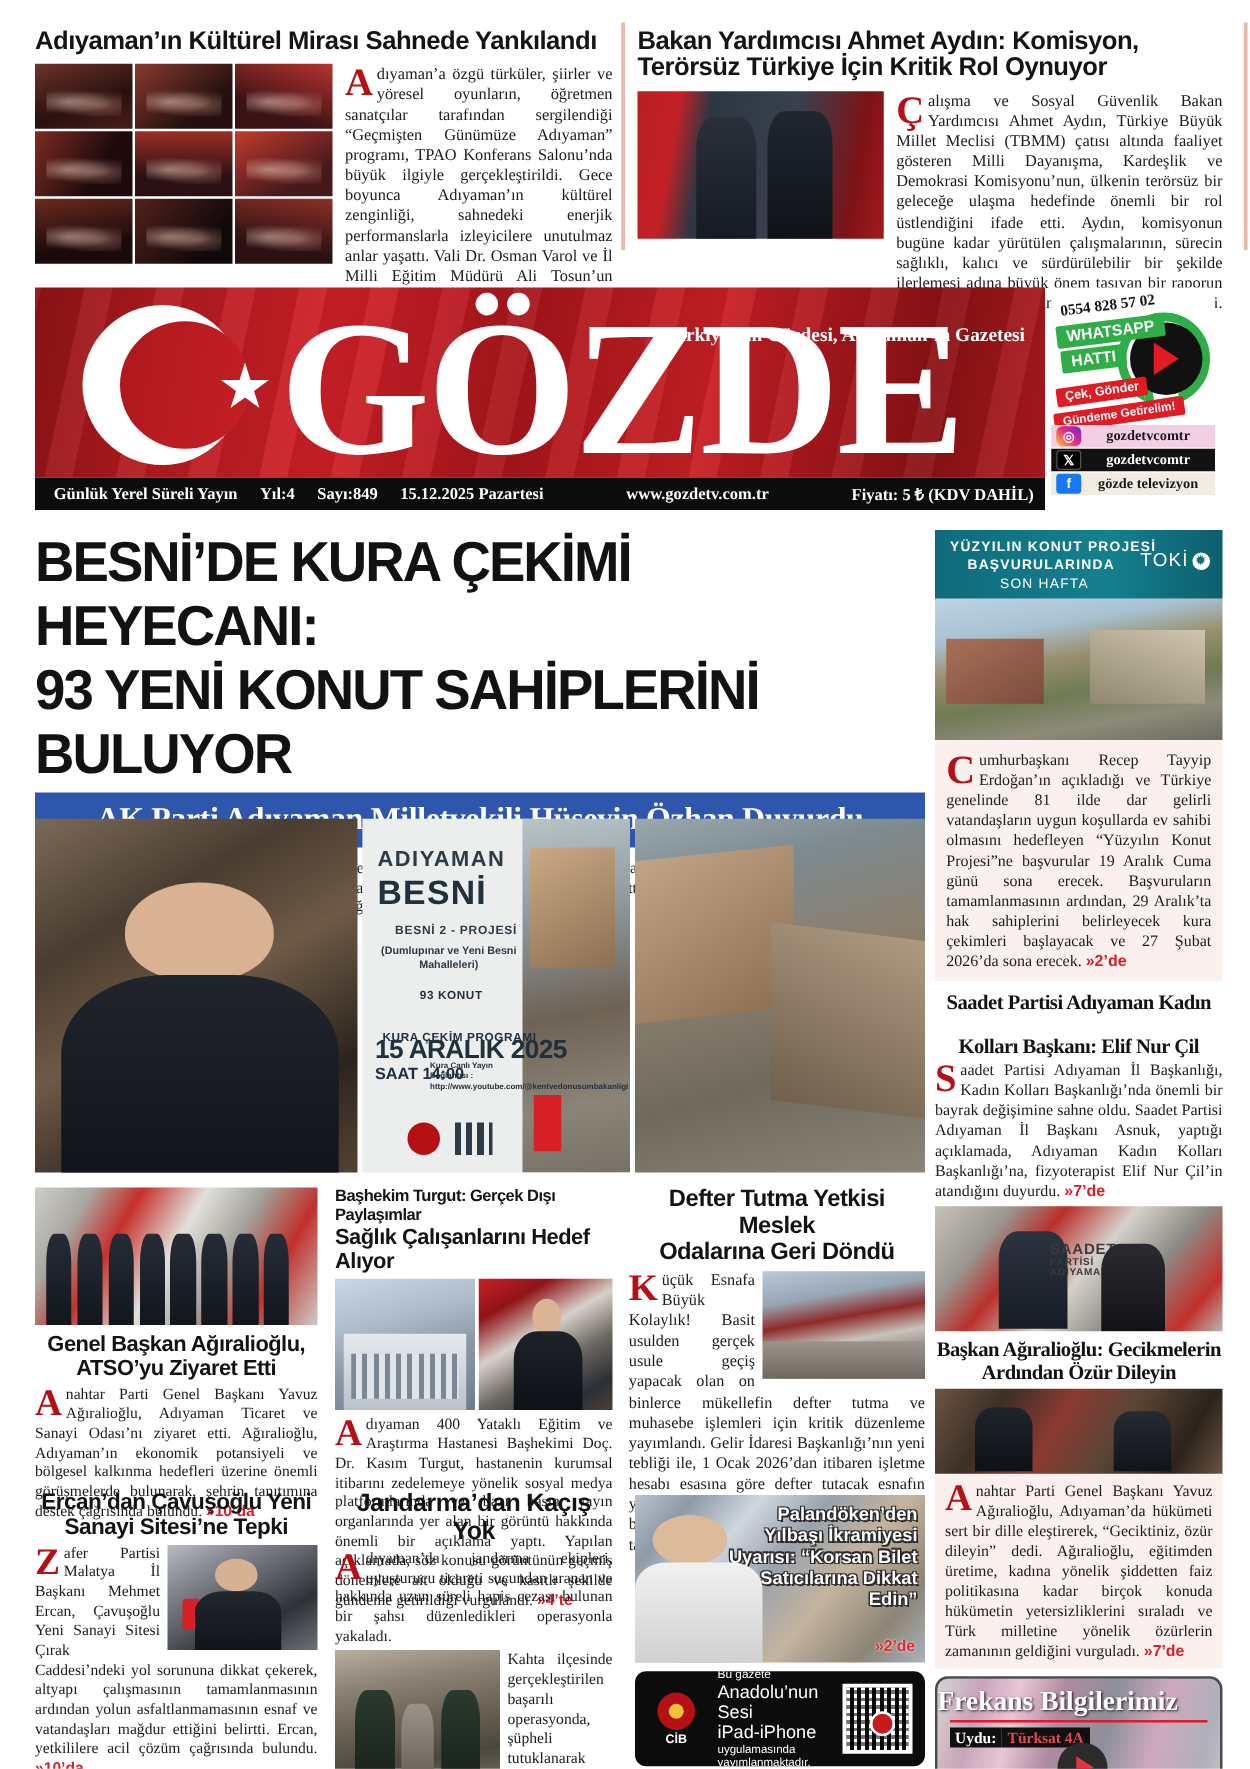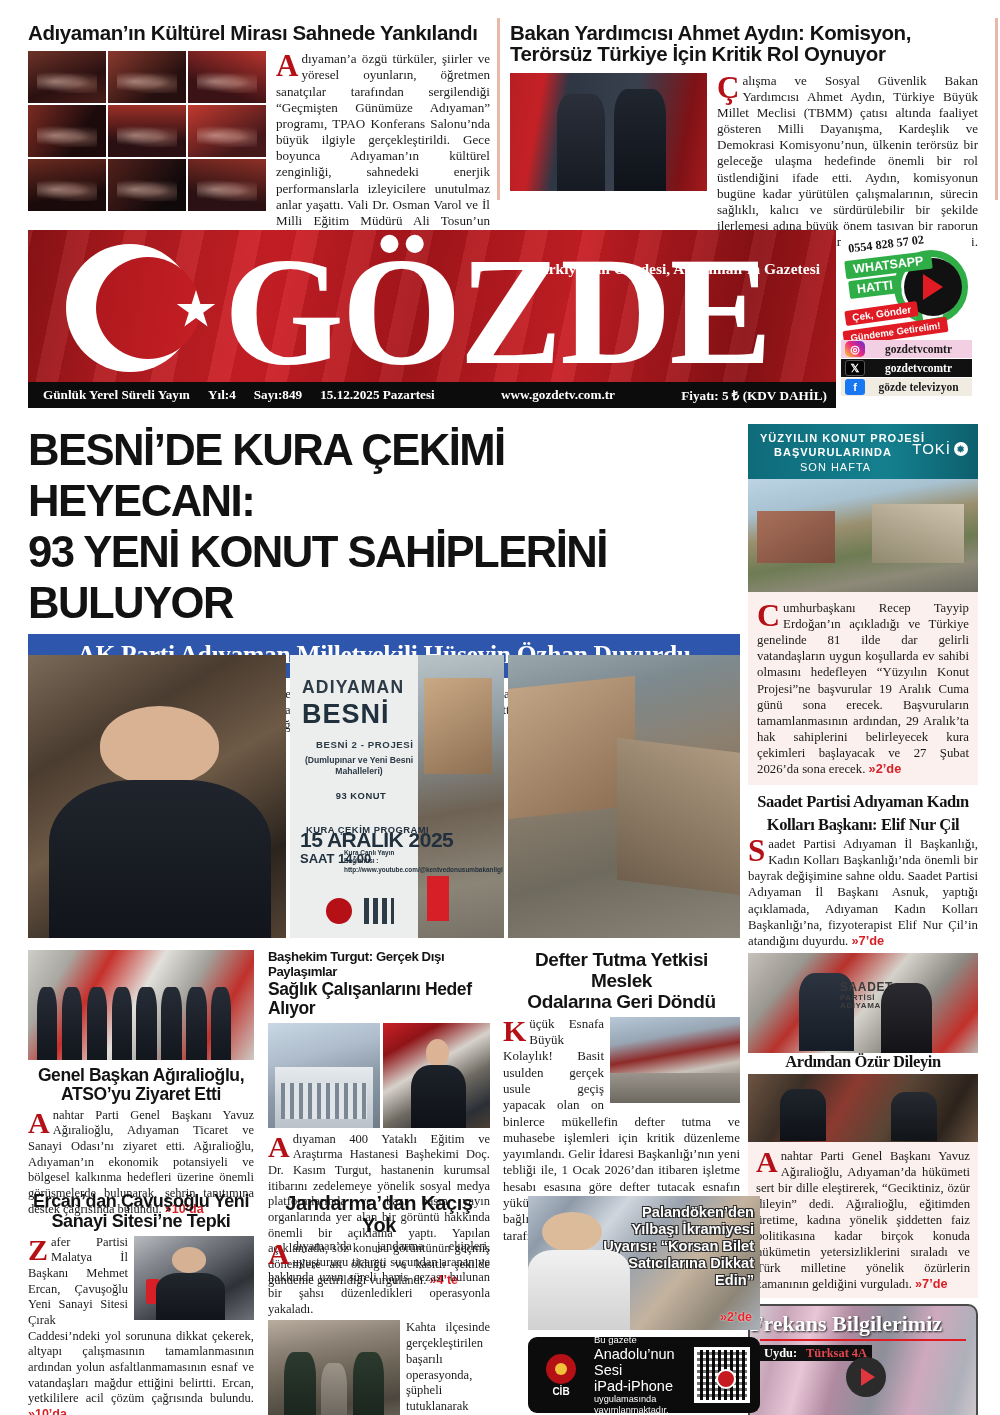--- a/index.html
+++ b/index.html
@@ -351,7 +351,7 @@
 
     <div>
       <div class="sd-h">Saadet Partisi Adıyaman Kadın</div>
-      <div class="sd-h" style="margin-top:4px">Kolları Başkanı: Elif Nur Çil</div>
+      <div class="sd-h" style="margin-top:16px">Kolları Başkanı: Elif Nur Çil</div>
       <div class="sd-p body-txt"><span class="dropcap">S</span><span>aadet Partisi Adıyaman İl Başkanlığı, Kadın Kolları Başkanlığı’nda önemli bir bayrak değişimine sahne oldu. Saadet Partisi Adıyaman İl Başkanı Asnuk, yaptığı açıklamada, Adıyaman Kadın Kolları Başkanlığı’na, fizyoterapist Elif Nur Çil’in atandığını duyurdu.</span> <span class="ref">»7’de</span></div>
       <div class="sd-img1">
         <div class="sd-badge">

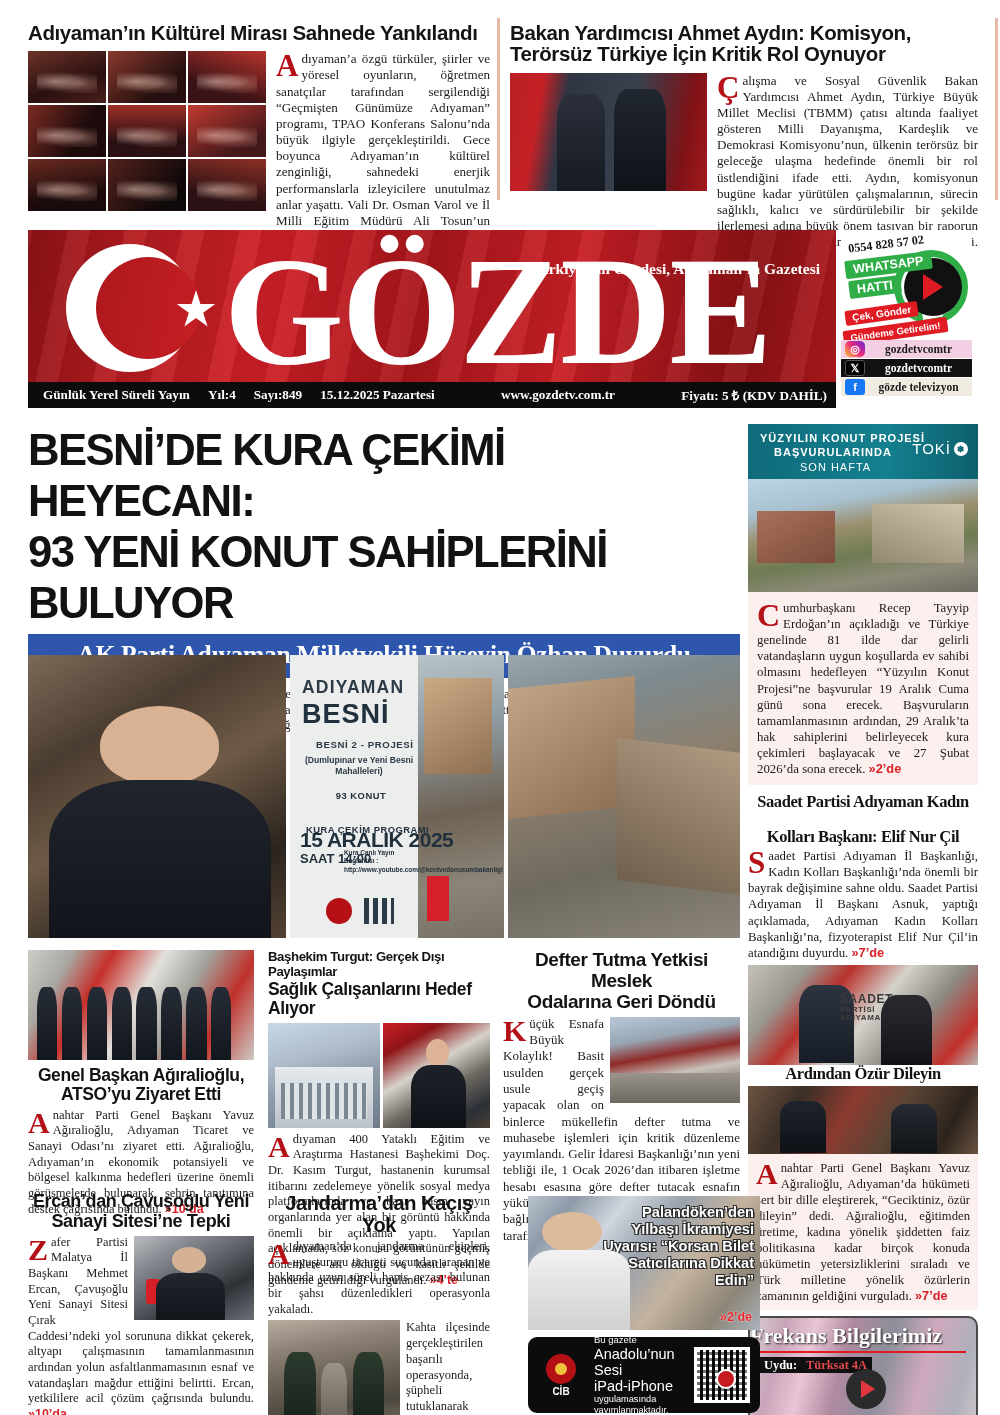--- a/index.html
+++ b/index.html
@@ -363,6 +363,7 @@
     </div>
 
     <div>
+      <div class="sd-h" style="margin-top:6px">Başkan Ağıralioğlu: Gecikmelerin</div>
       <div class="sd-h" style="margin-top:0">Ardından Özür Dileyin</div>
       <div class="sd-img2"></div>
       <div class="sd-body2 body-txt"><span class="dropcap">A</span><span>nahtar Parti Genel Başkanı Yavuz Ağıralioğlu, Adıyaman’da hükümeti sert bir dille eleştirerek, “Geciktiniz, özür dileyin” dedi. Ağıralioğlu, eğitimden üretime, kadına yönelik şiddetten faiz politikasına kadar birçok konuda hükümetin yetersizliklerini sıraladı ve Türk milletine yönelik özürlerin zamanının geldiğini vurguladı.</span> <span class="ref">»7’de</span></div>

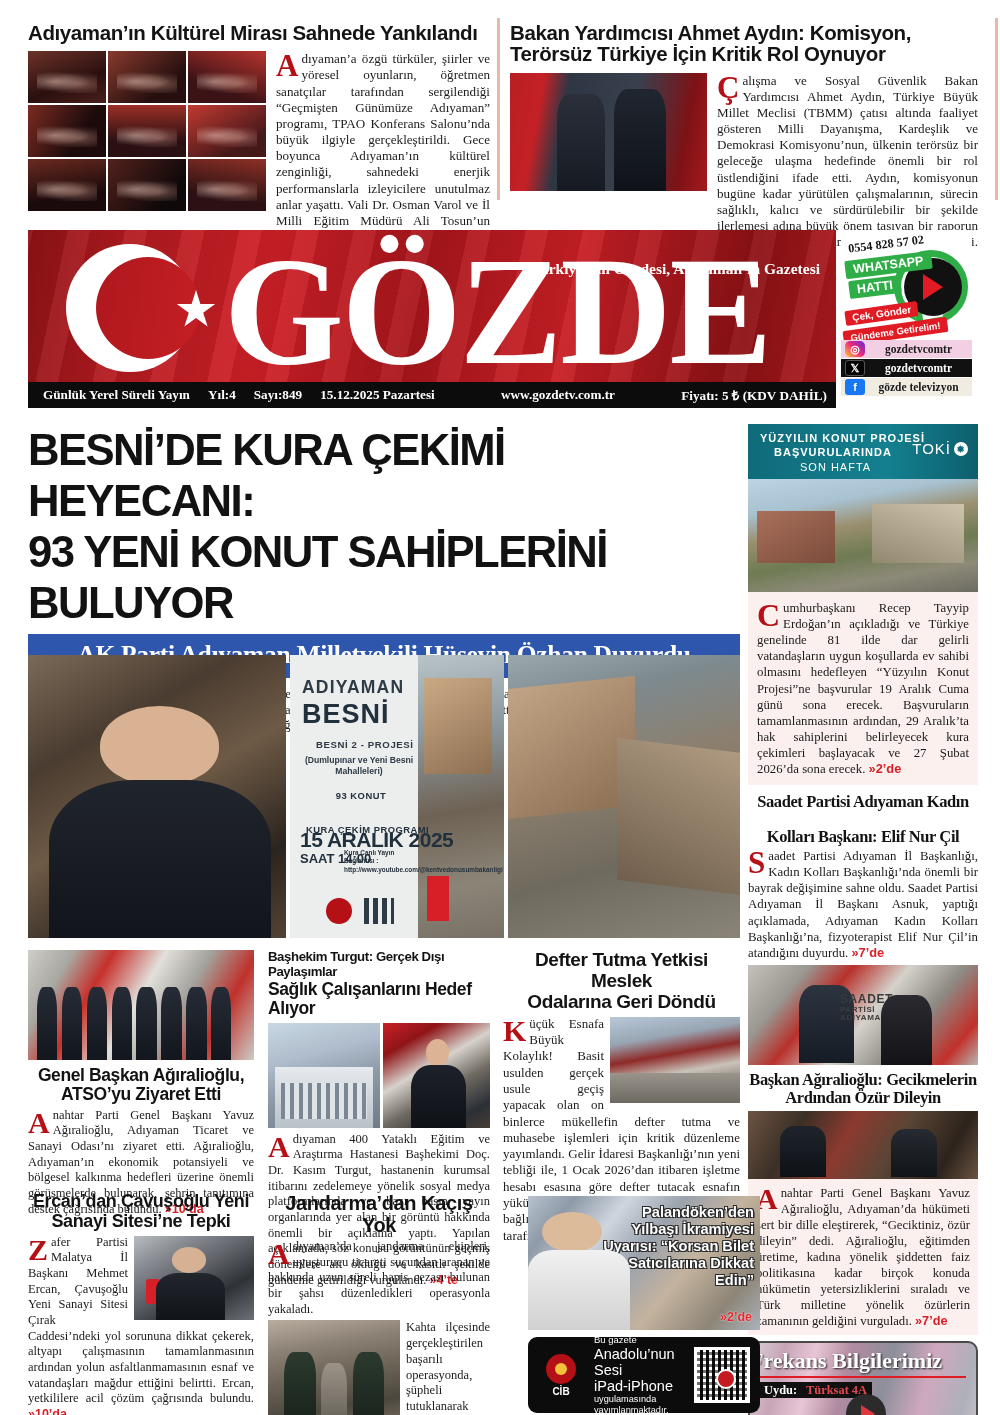--- a/index.html
+++ b/index.html
@@ -437,7 +437,7 @@
     </div>
   </div>
 
-  <div class="lowrow" style="left:508px;top:1196px;width:232px;margin-left:20px;">
+  <div class="lowrow" style="left:508px;top:1196px;width:232px;">
     <div class="ph-pal">
       <div class="pal-txt">Palandöken’den Yılbaşı İkramiyesi Uyarısı: “Korsan Bilet Satıcılarına Dikkat Edin”</div>
       <div class="pal-ref">»2’de</div>

